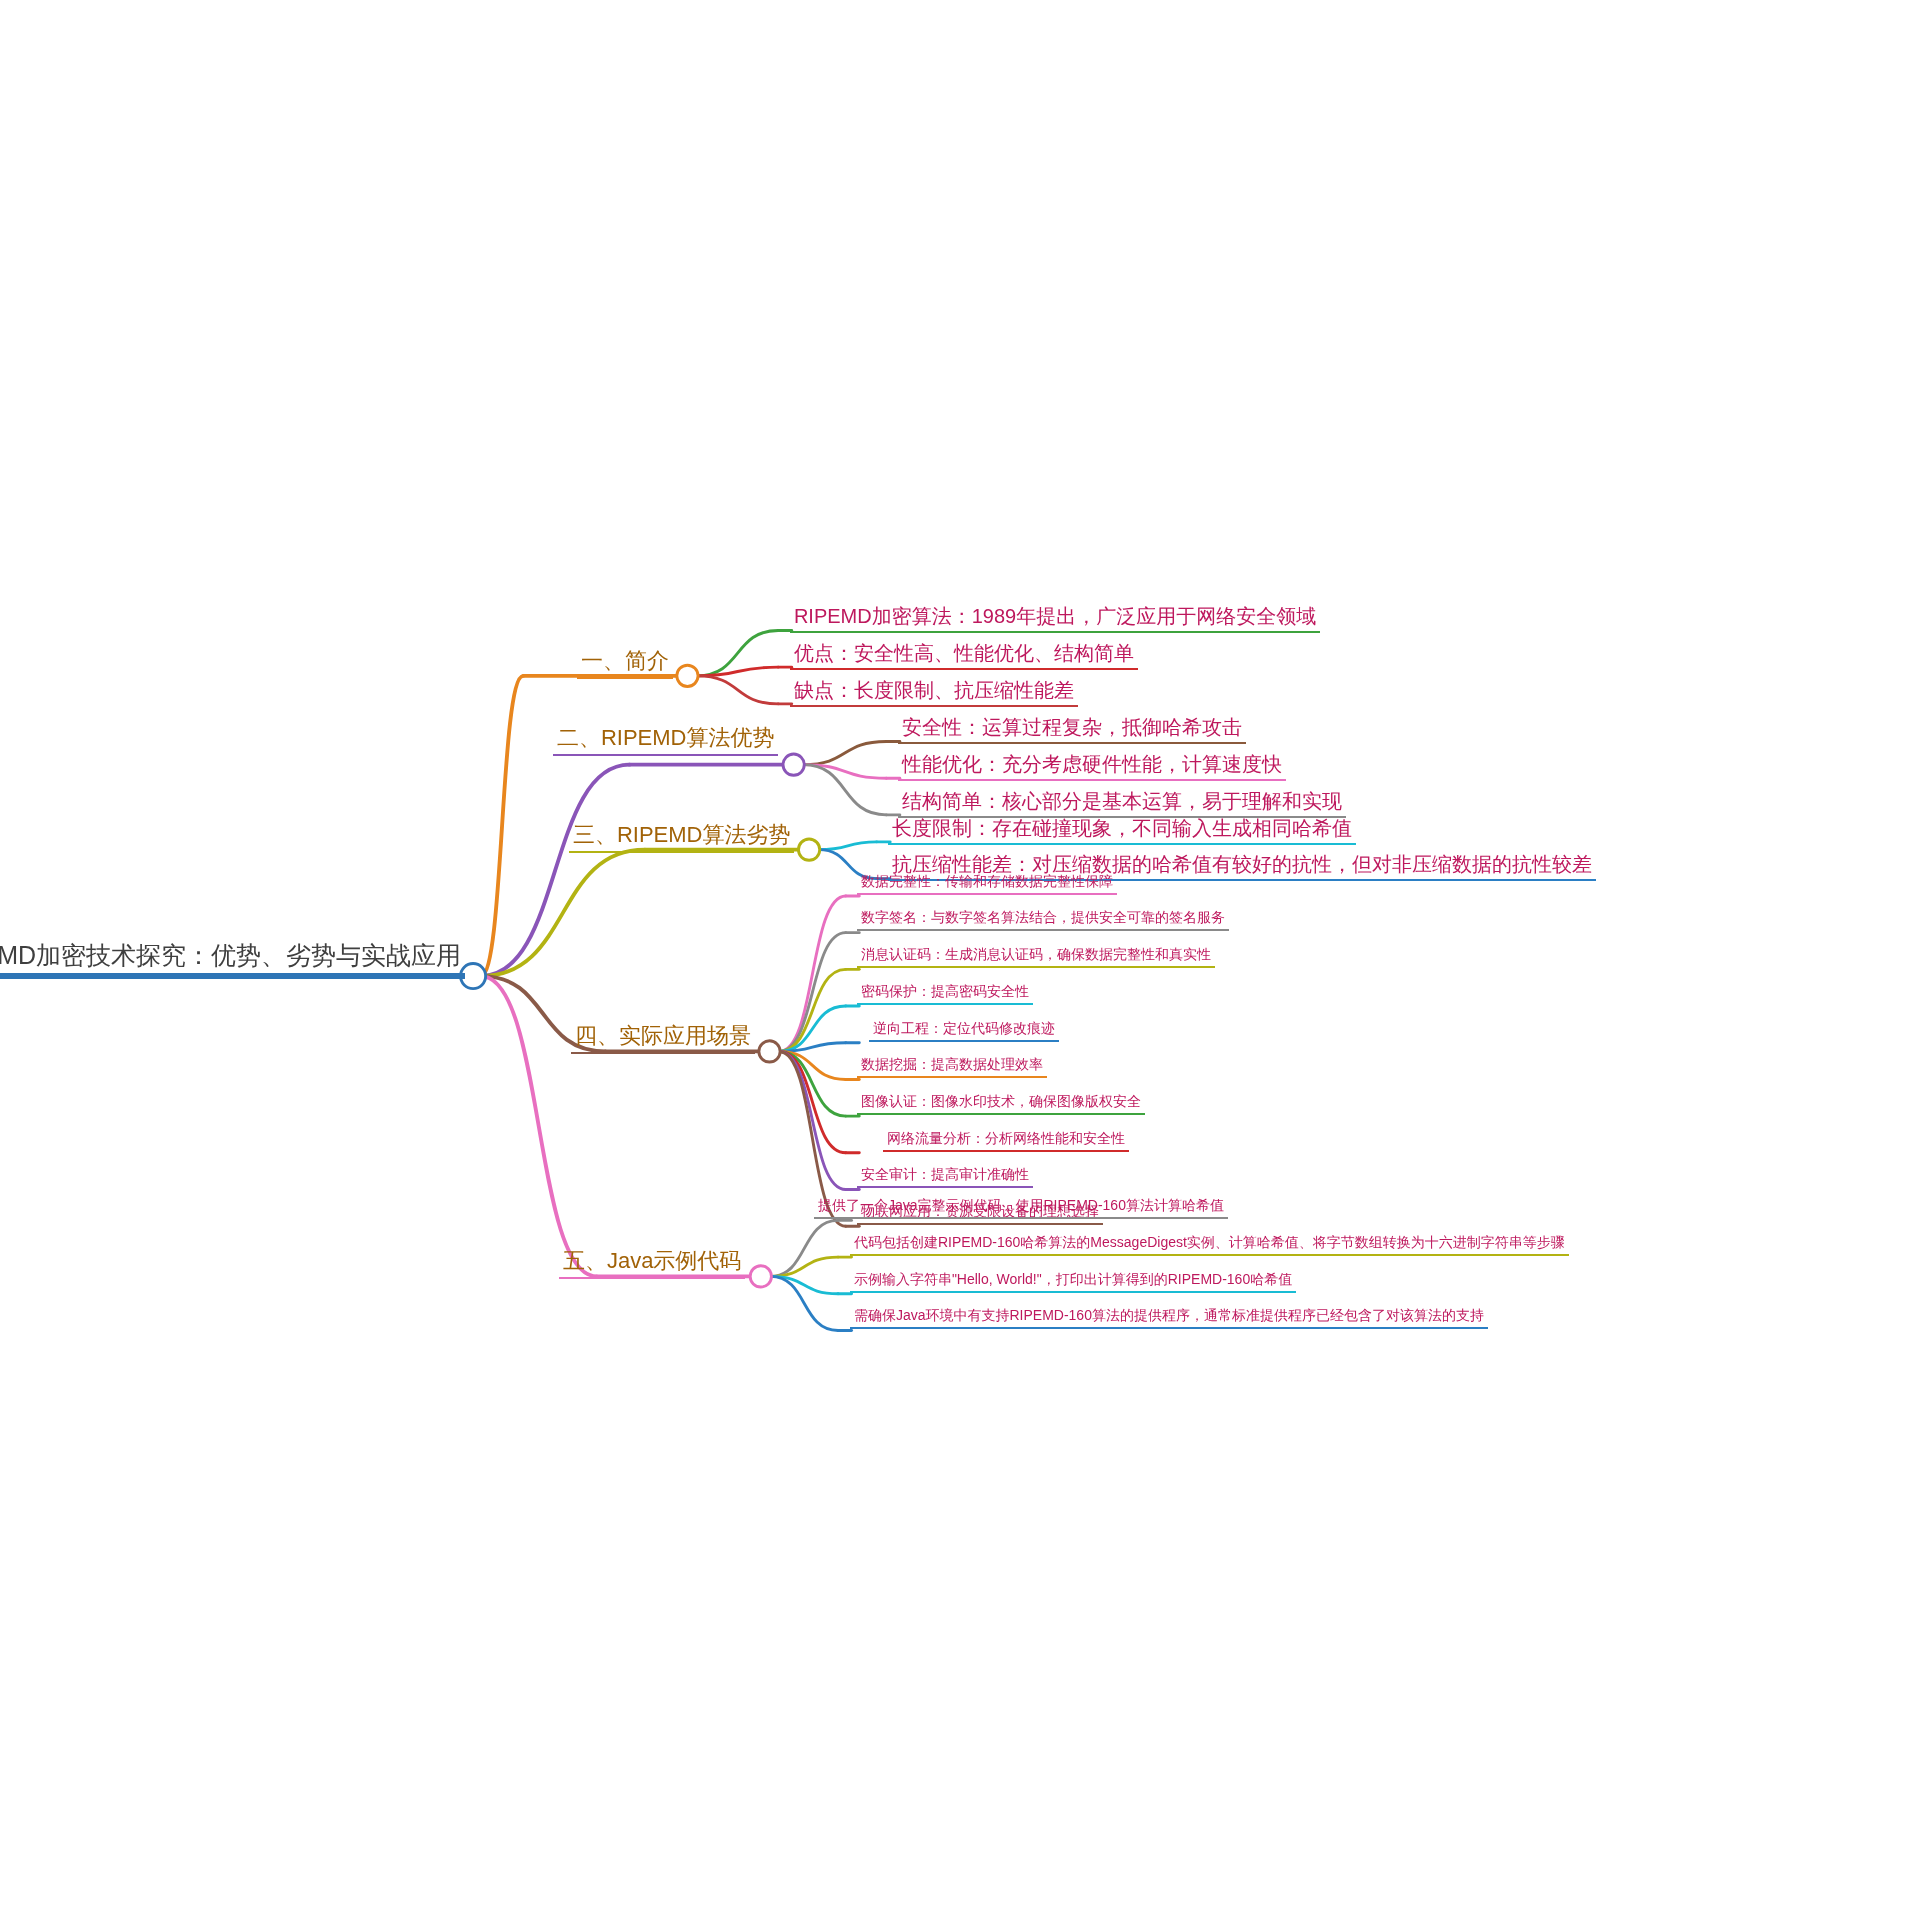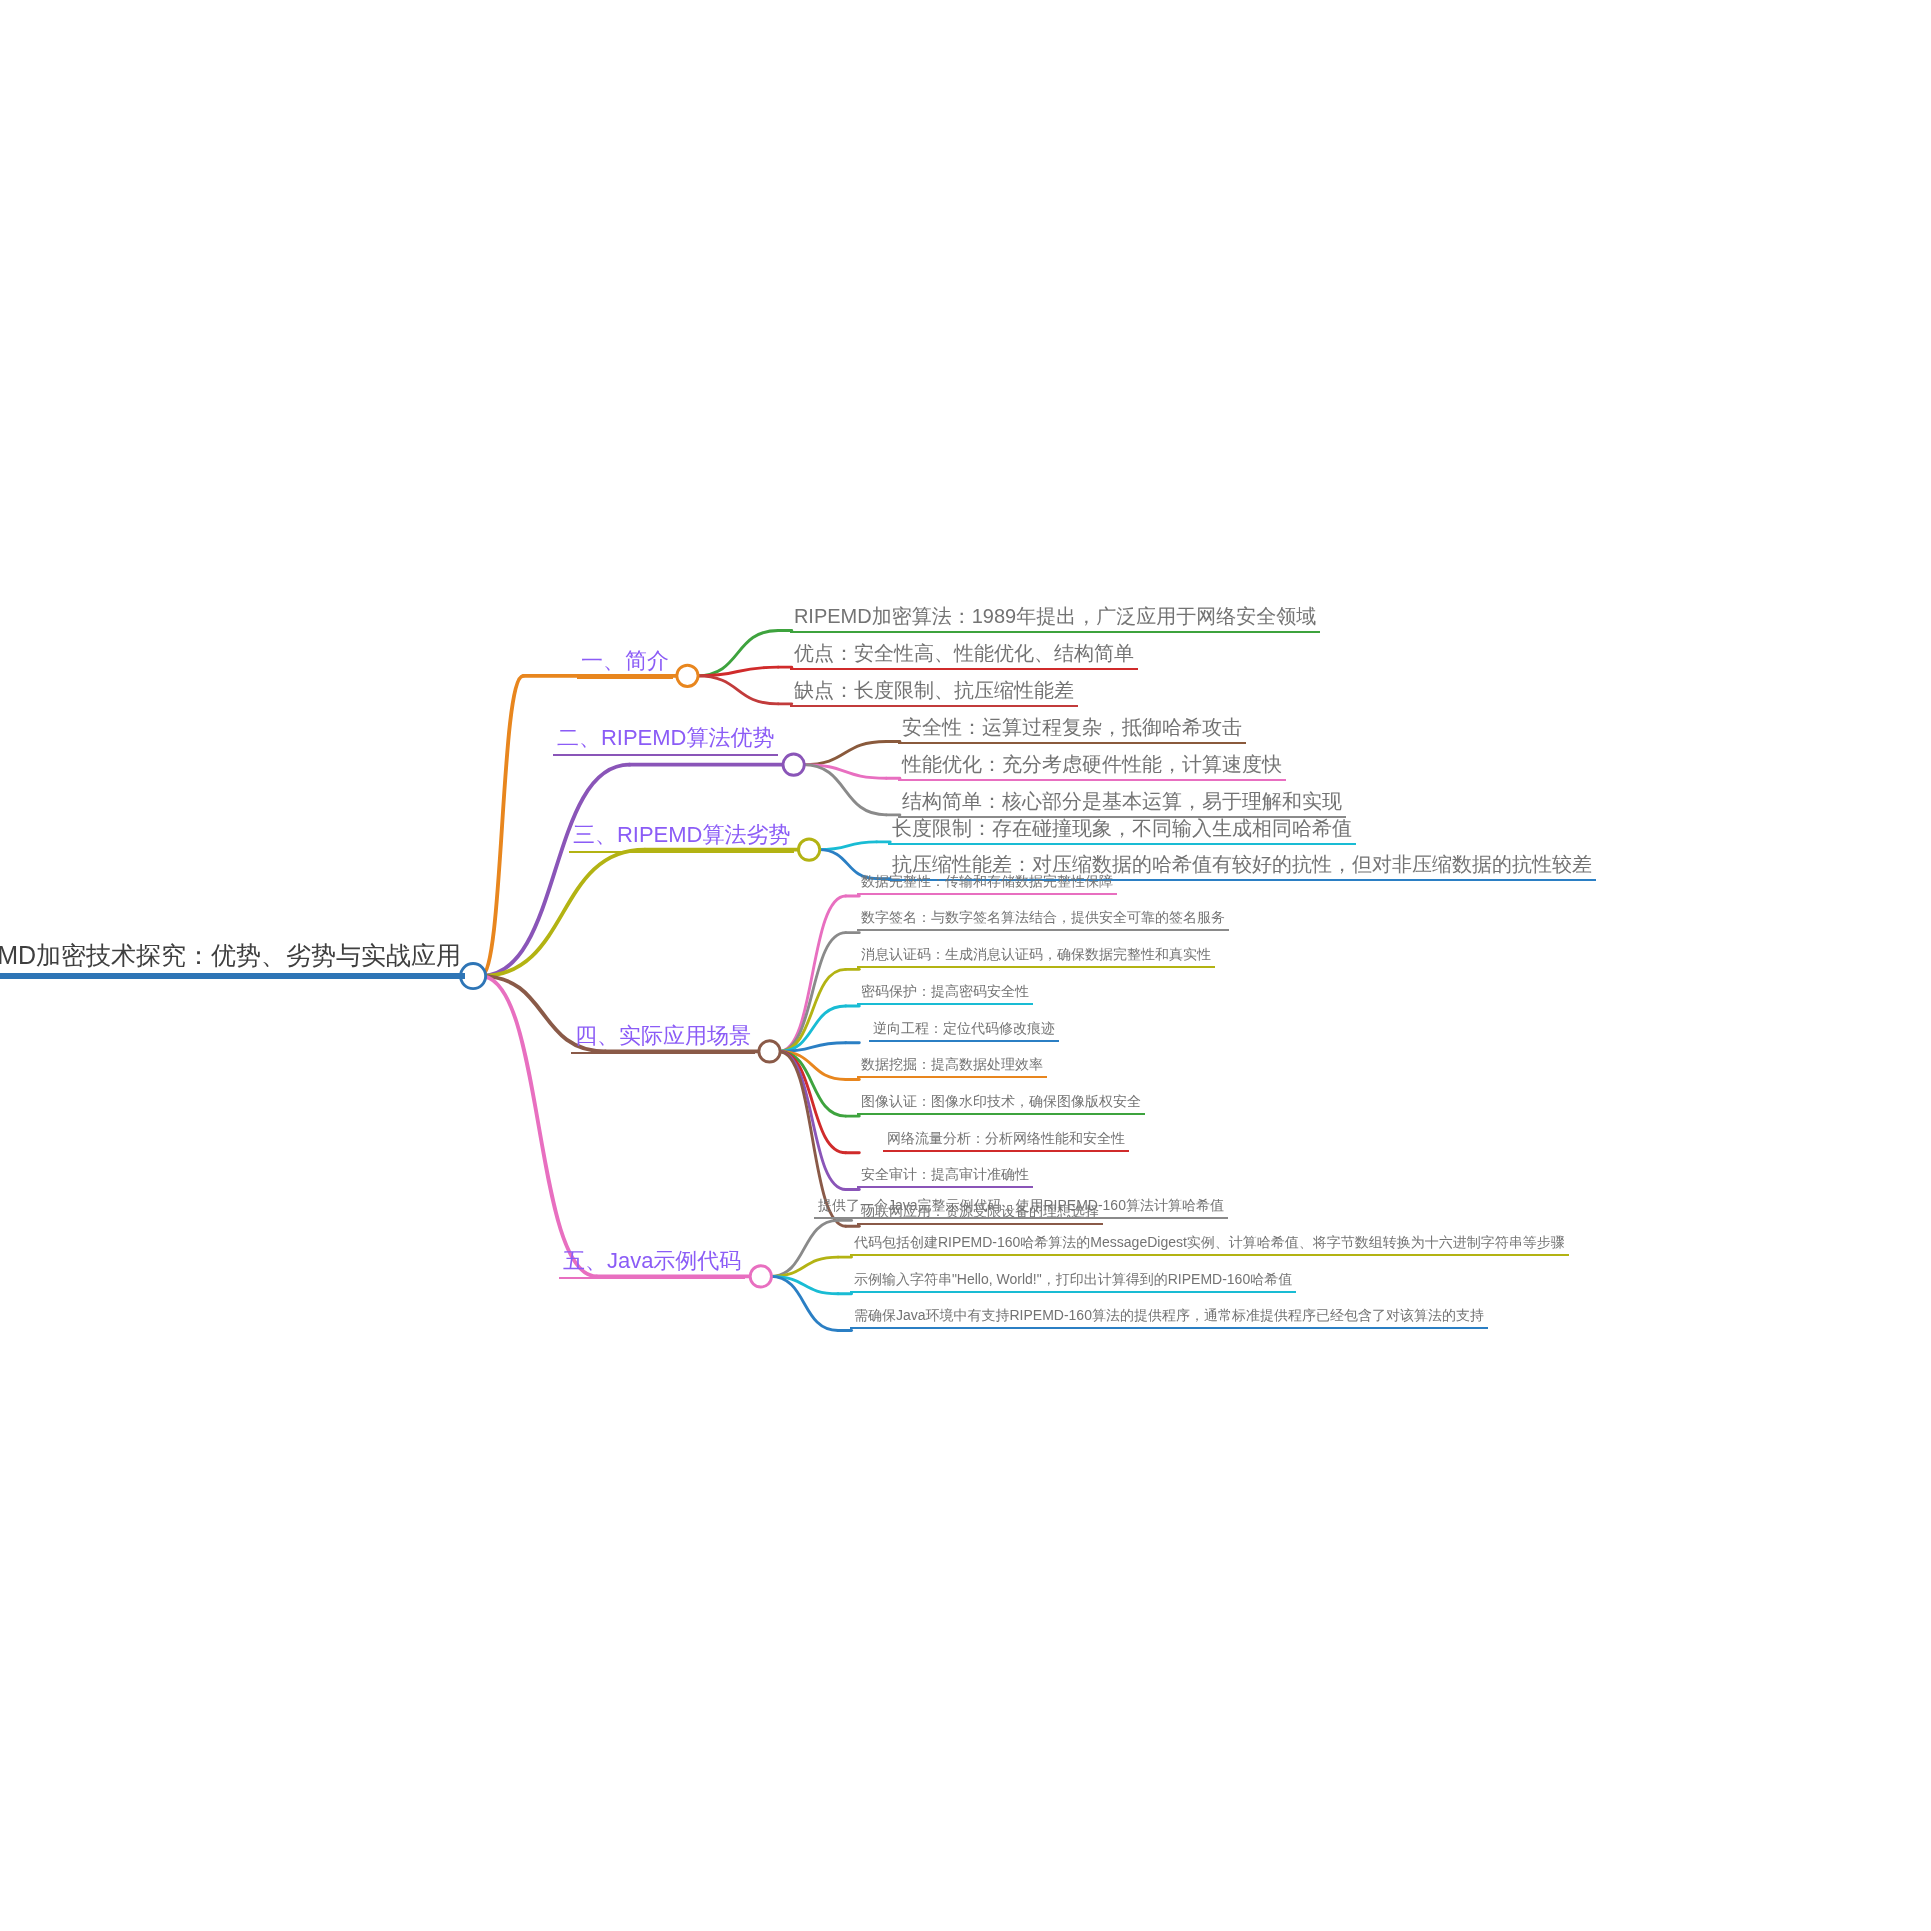--- a/index.html
+++ b/index.html
@@ -16,7 +16,7 @@
   
   .lvl1{font-size:22px;color:#8b5cf6;border-bottom:2.9px solid #888;}
   
-  .lvl2{font-size:20px;color:#737373;border-bottom:2.9px solid #888;text-align:right;}
+  .lvl2{font-size:20px;color:#be185d;border-bottom:2.9px solid #888;text-align:right;}
   .lvl2.small{font-size:14px;}
 </style>
 </head>

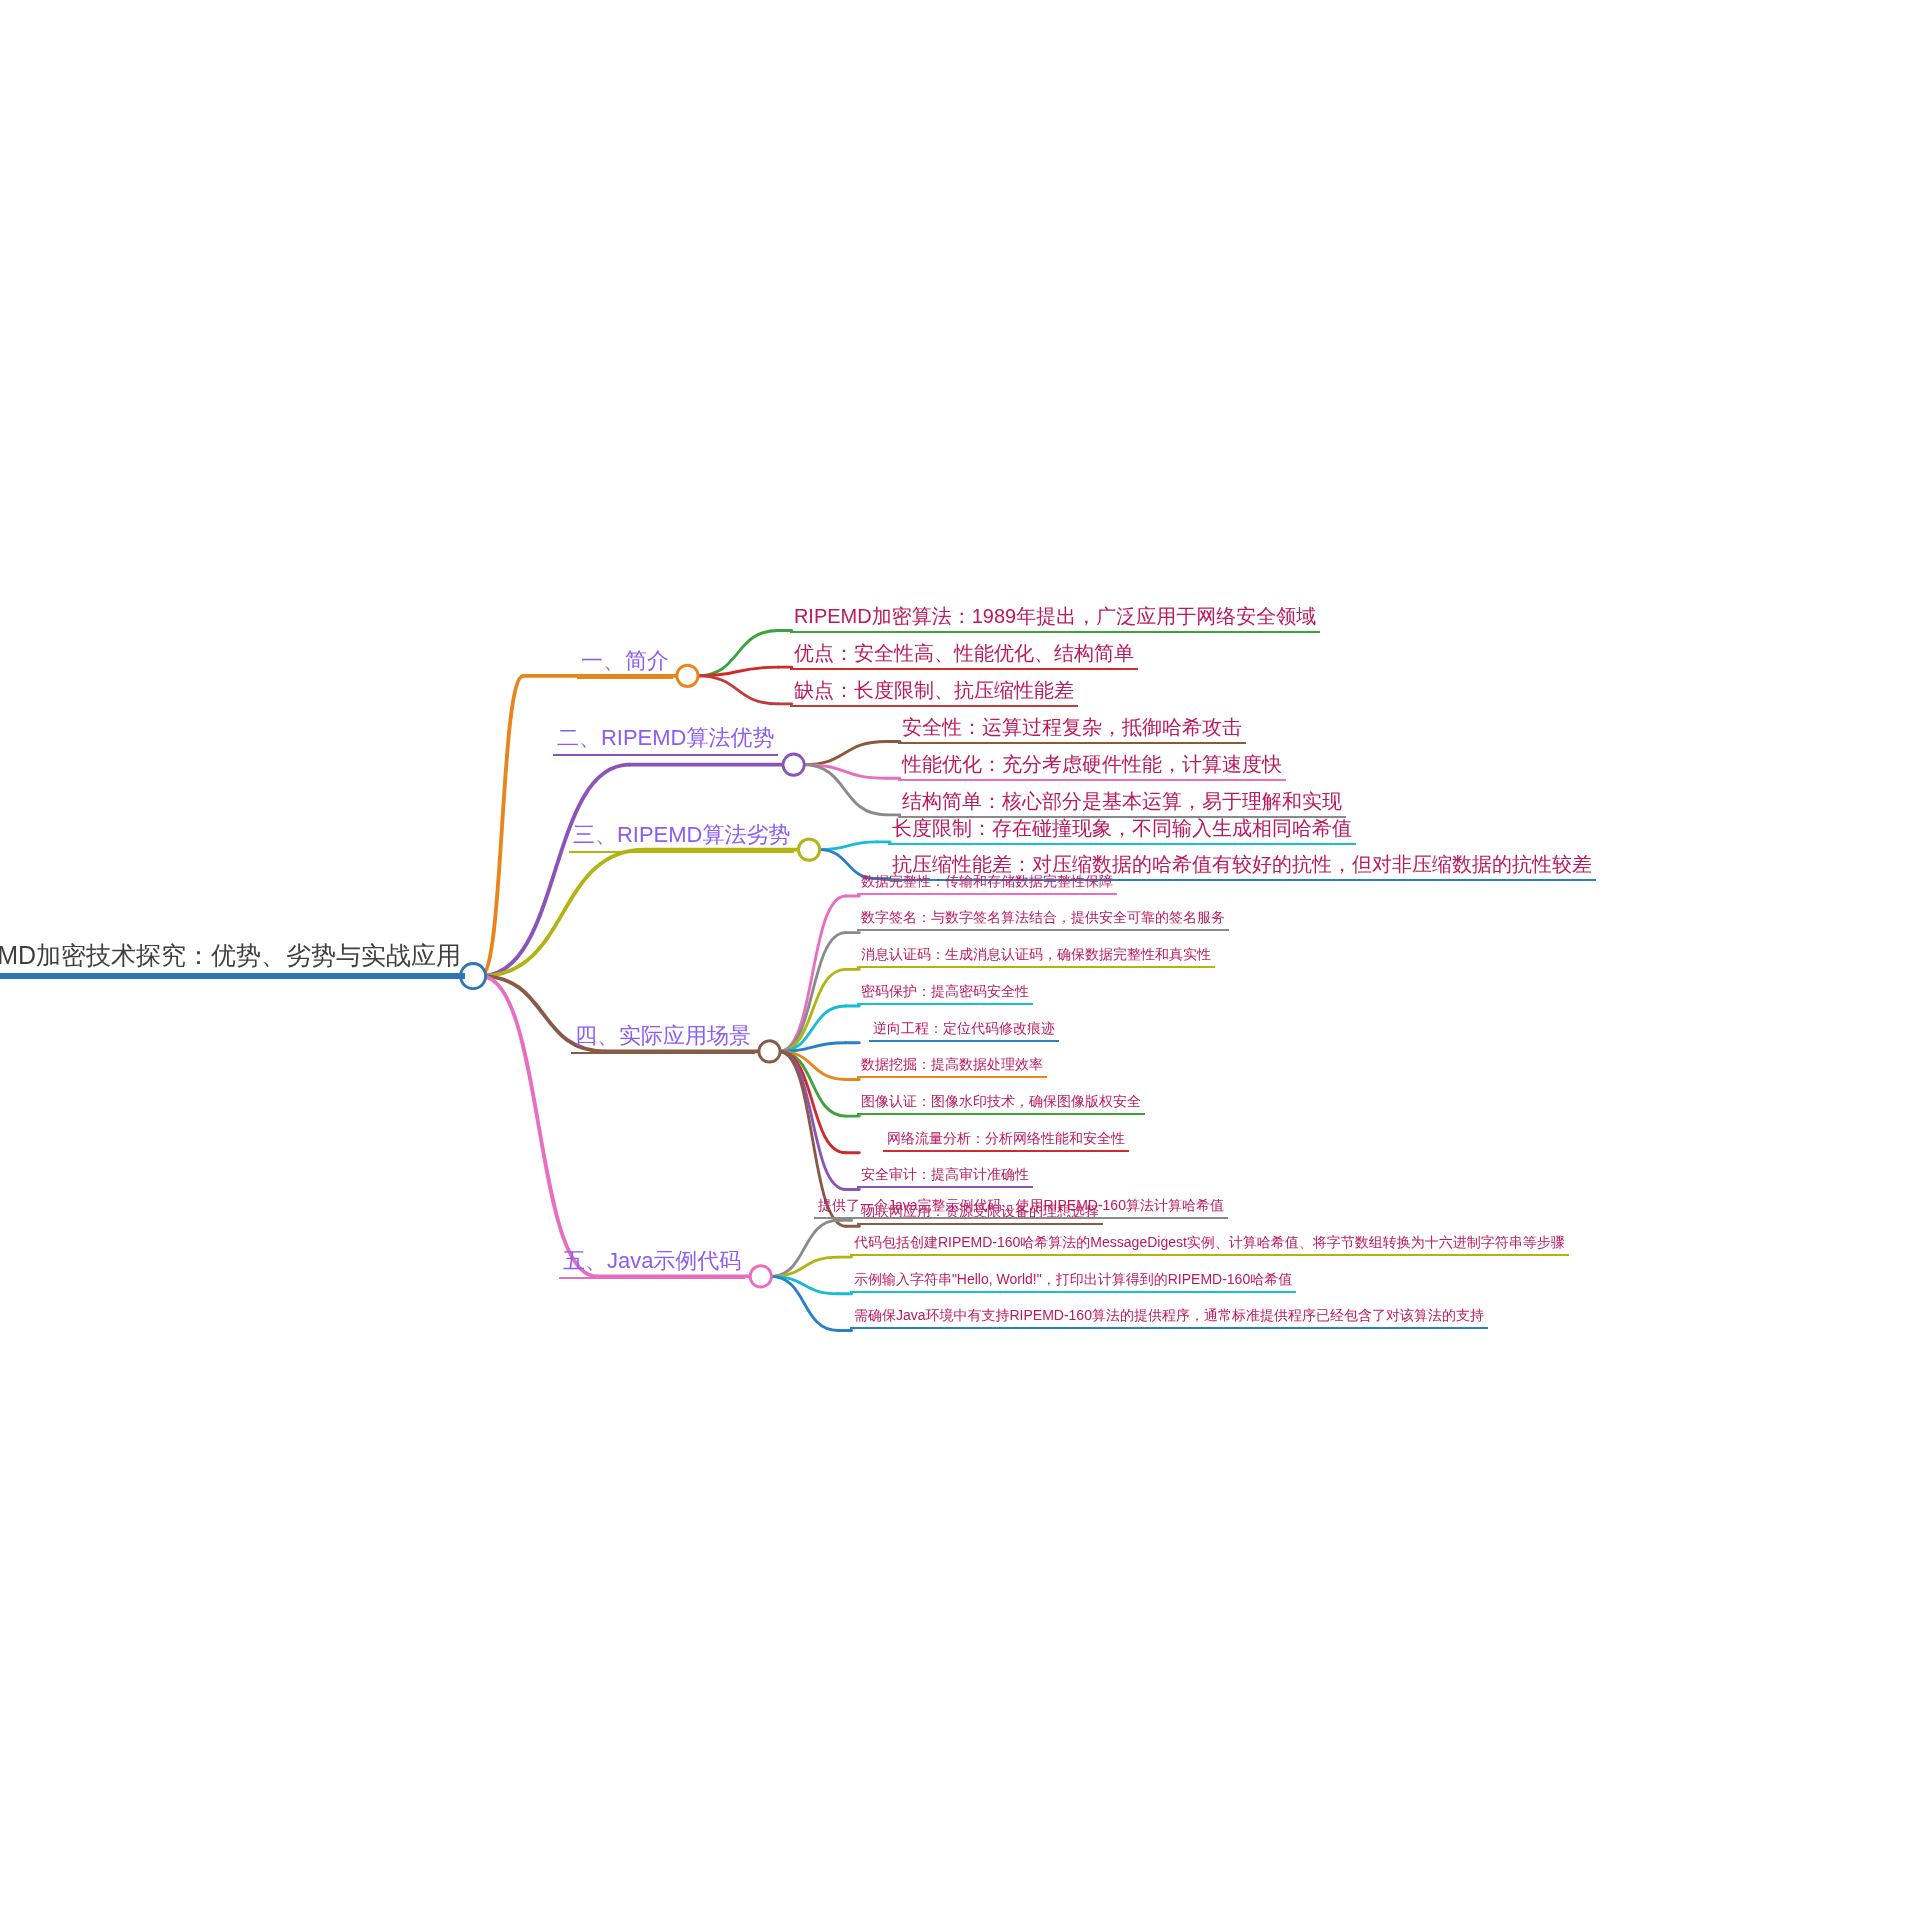--- a/index.html
+++ b/index.html
@@ -14,7 +14,7 @@
   
   #root-node{font-size:25px;color:#3f3f3f;border-bottom:6.8px solid #2e75b6;}
   
-  .lvl1{font-size:22px;color:#8b5cf6;border-bottom:2.9px solid #888;}
+  .lvl1{font-size:22px;color:#a16207;border-bottom:2.9px solid #888;}
   
   .lvl2{font-size:20px;color:#be185d;border-bottom:2.9px solid #888;text-align:right;}
   .lvl2.small{font-size:14px;}

